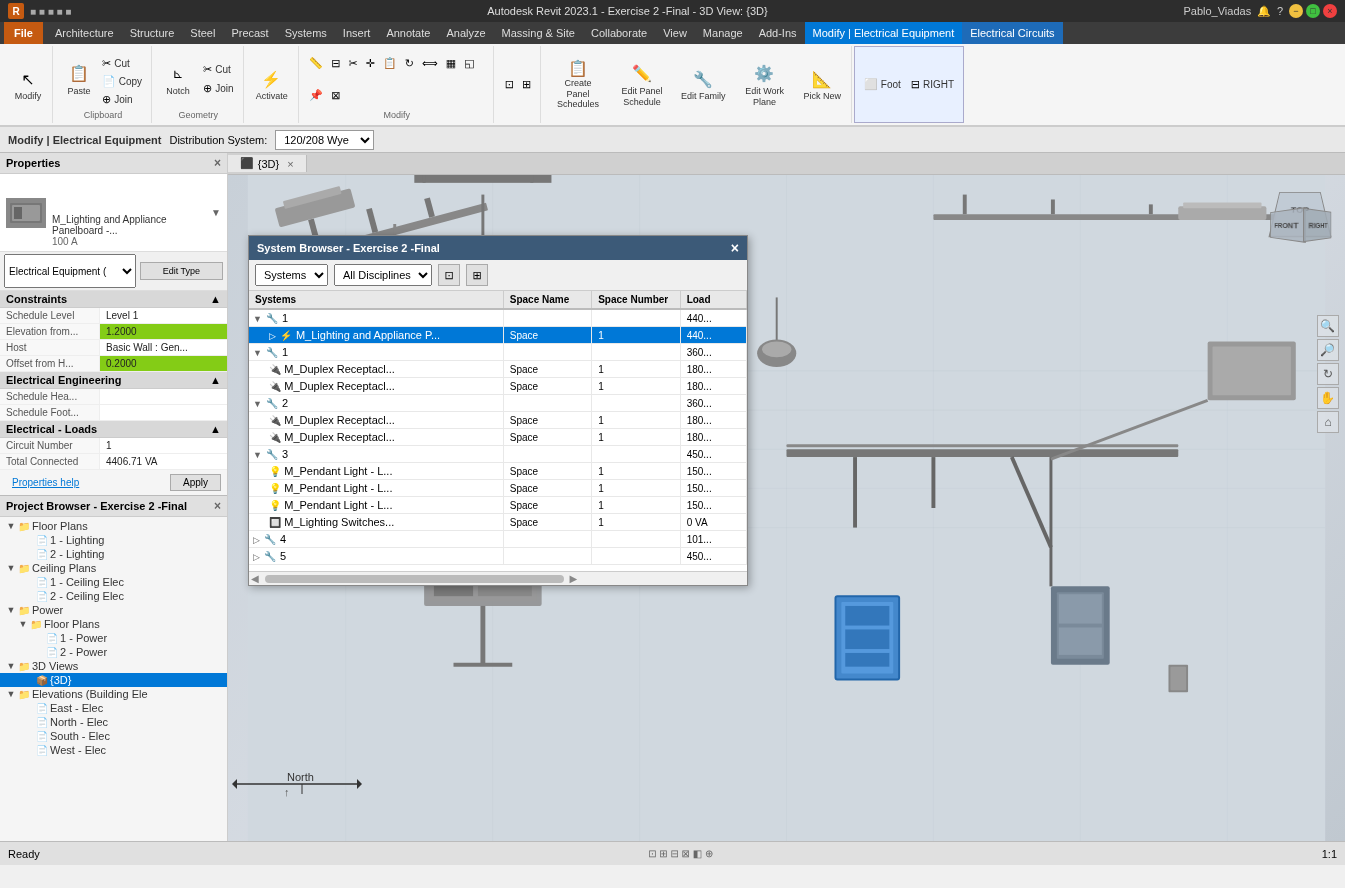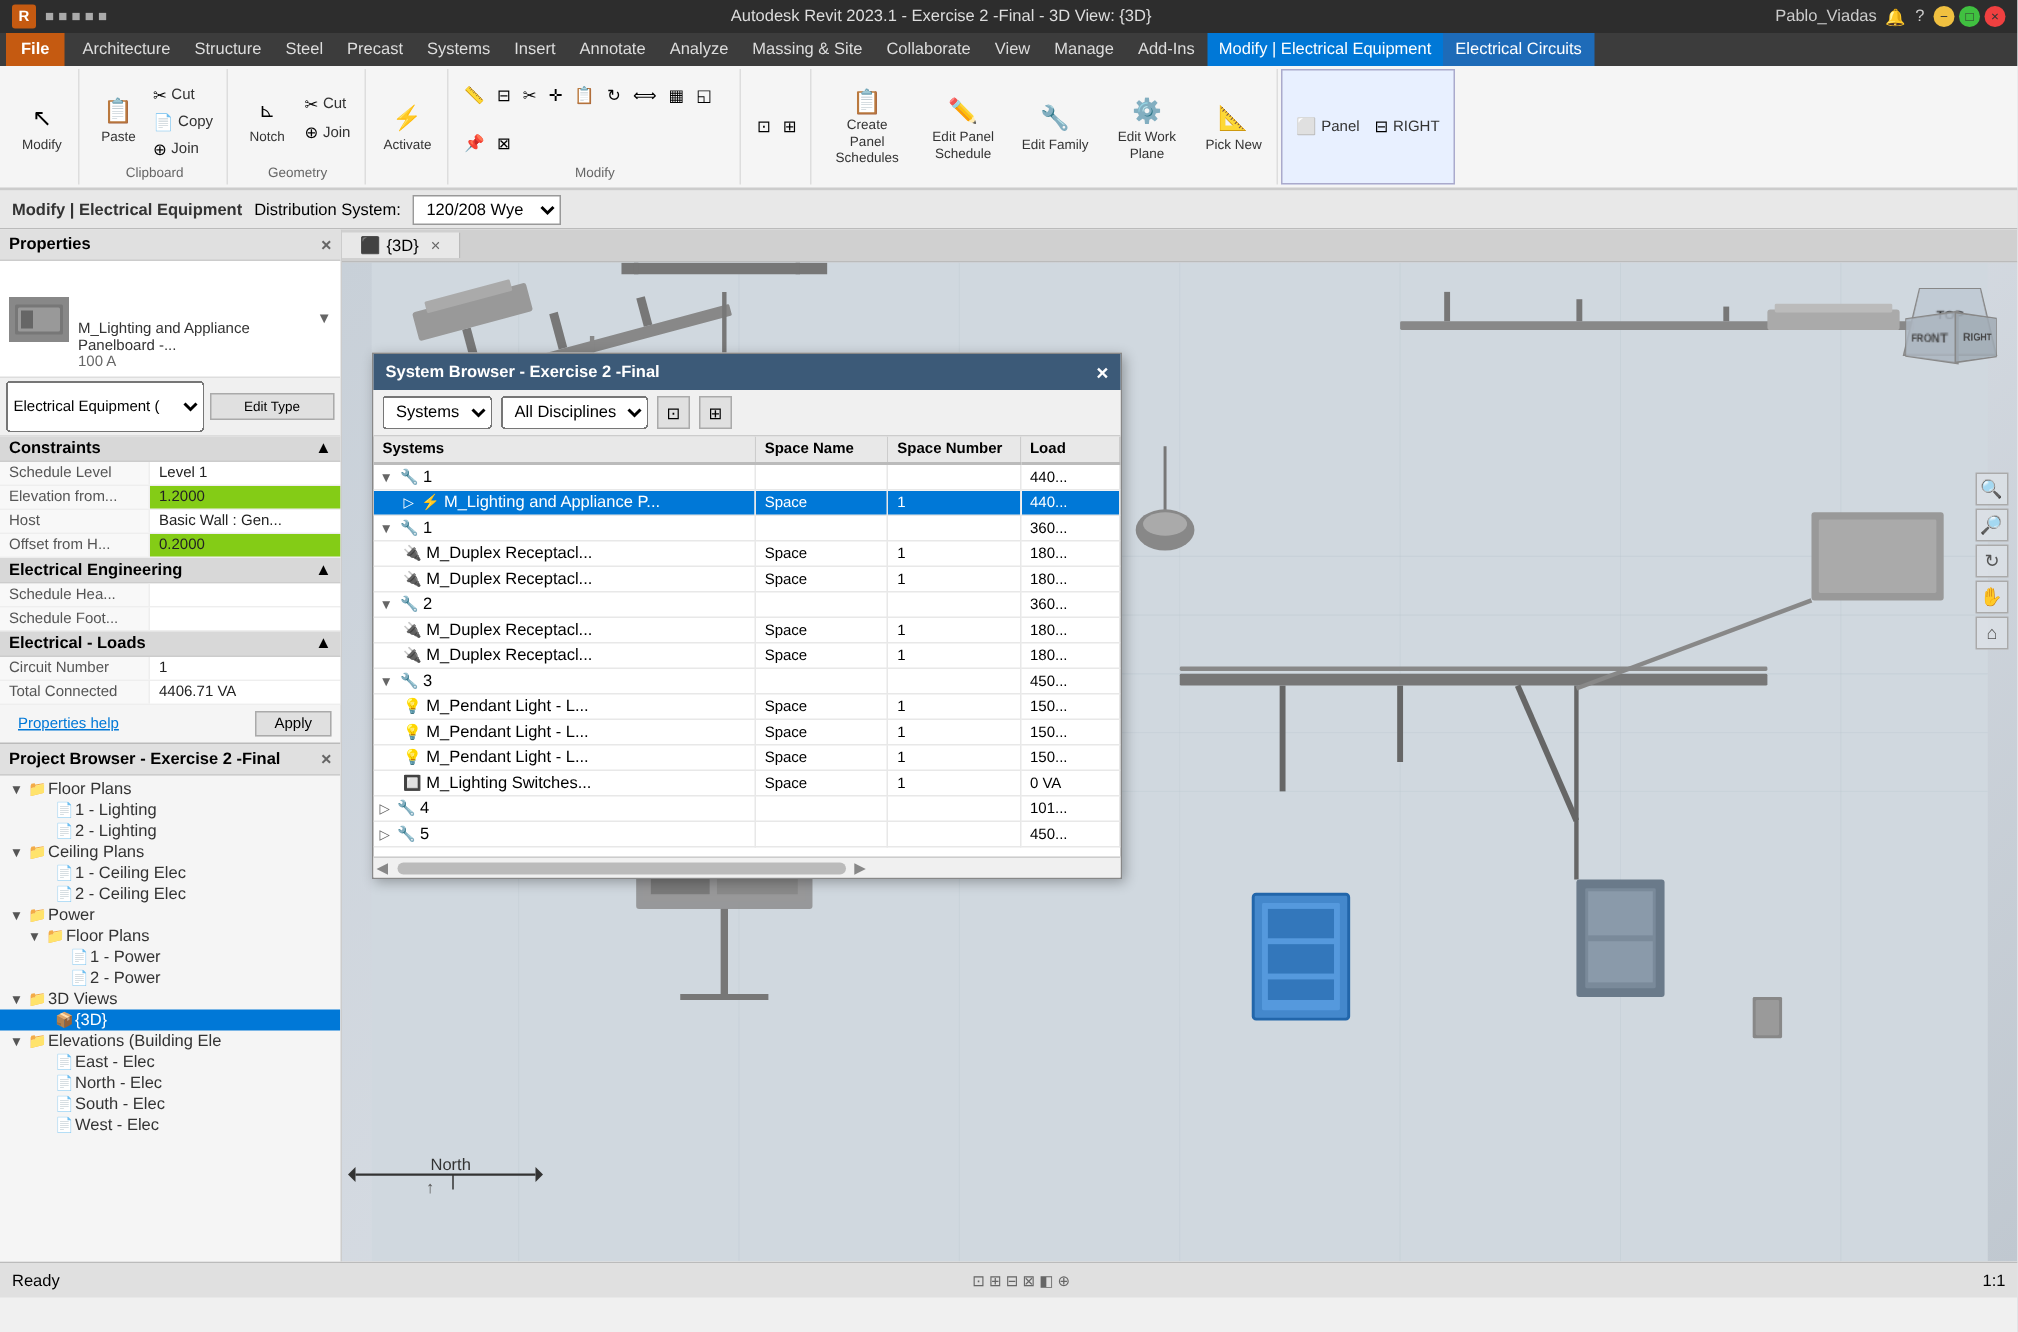--- a/index.html
+++ b/index.html
@@ -642,7 +642,7 @@
       <div class="ribbon-group-content" style="gap:4px;">
         <div class="ribbon-btn-small">
           <span class="s-icon">⬜</span>
-          <span class="s-label">Panel</span>
+          <span class="s-label">Foot</span>
         </div>
         <div class="ribbon-btn-small">
           <span class="s-icon">⊟</span>

